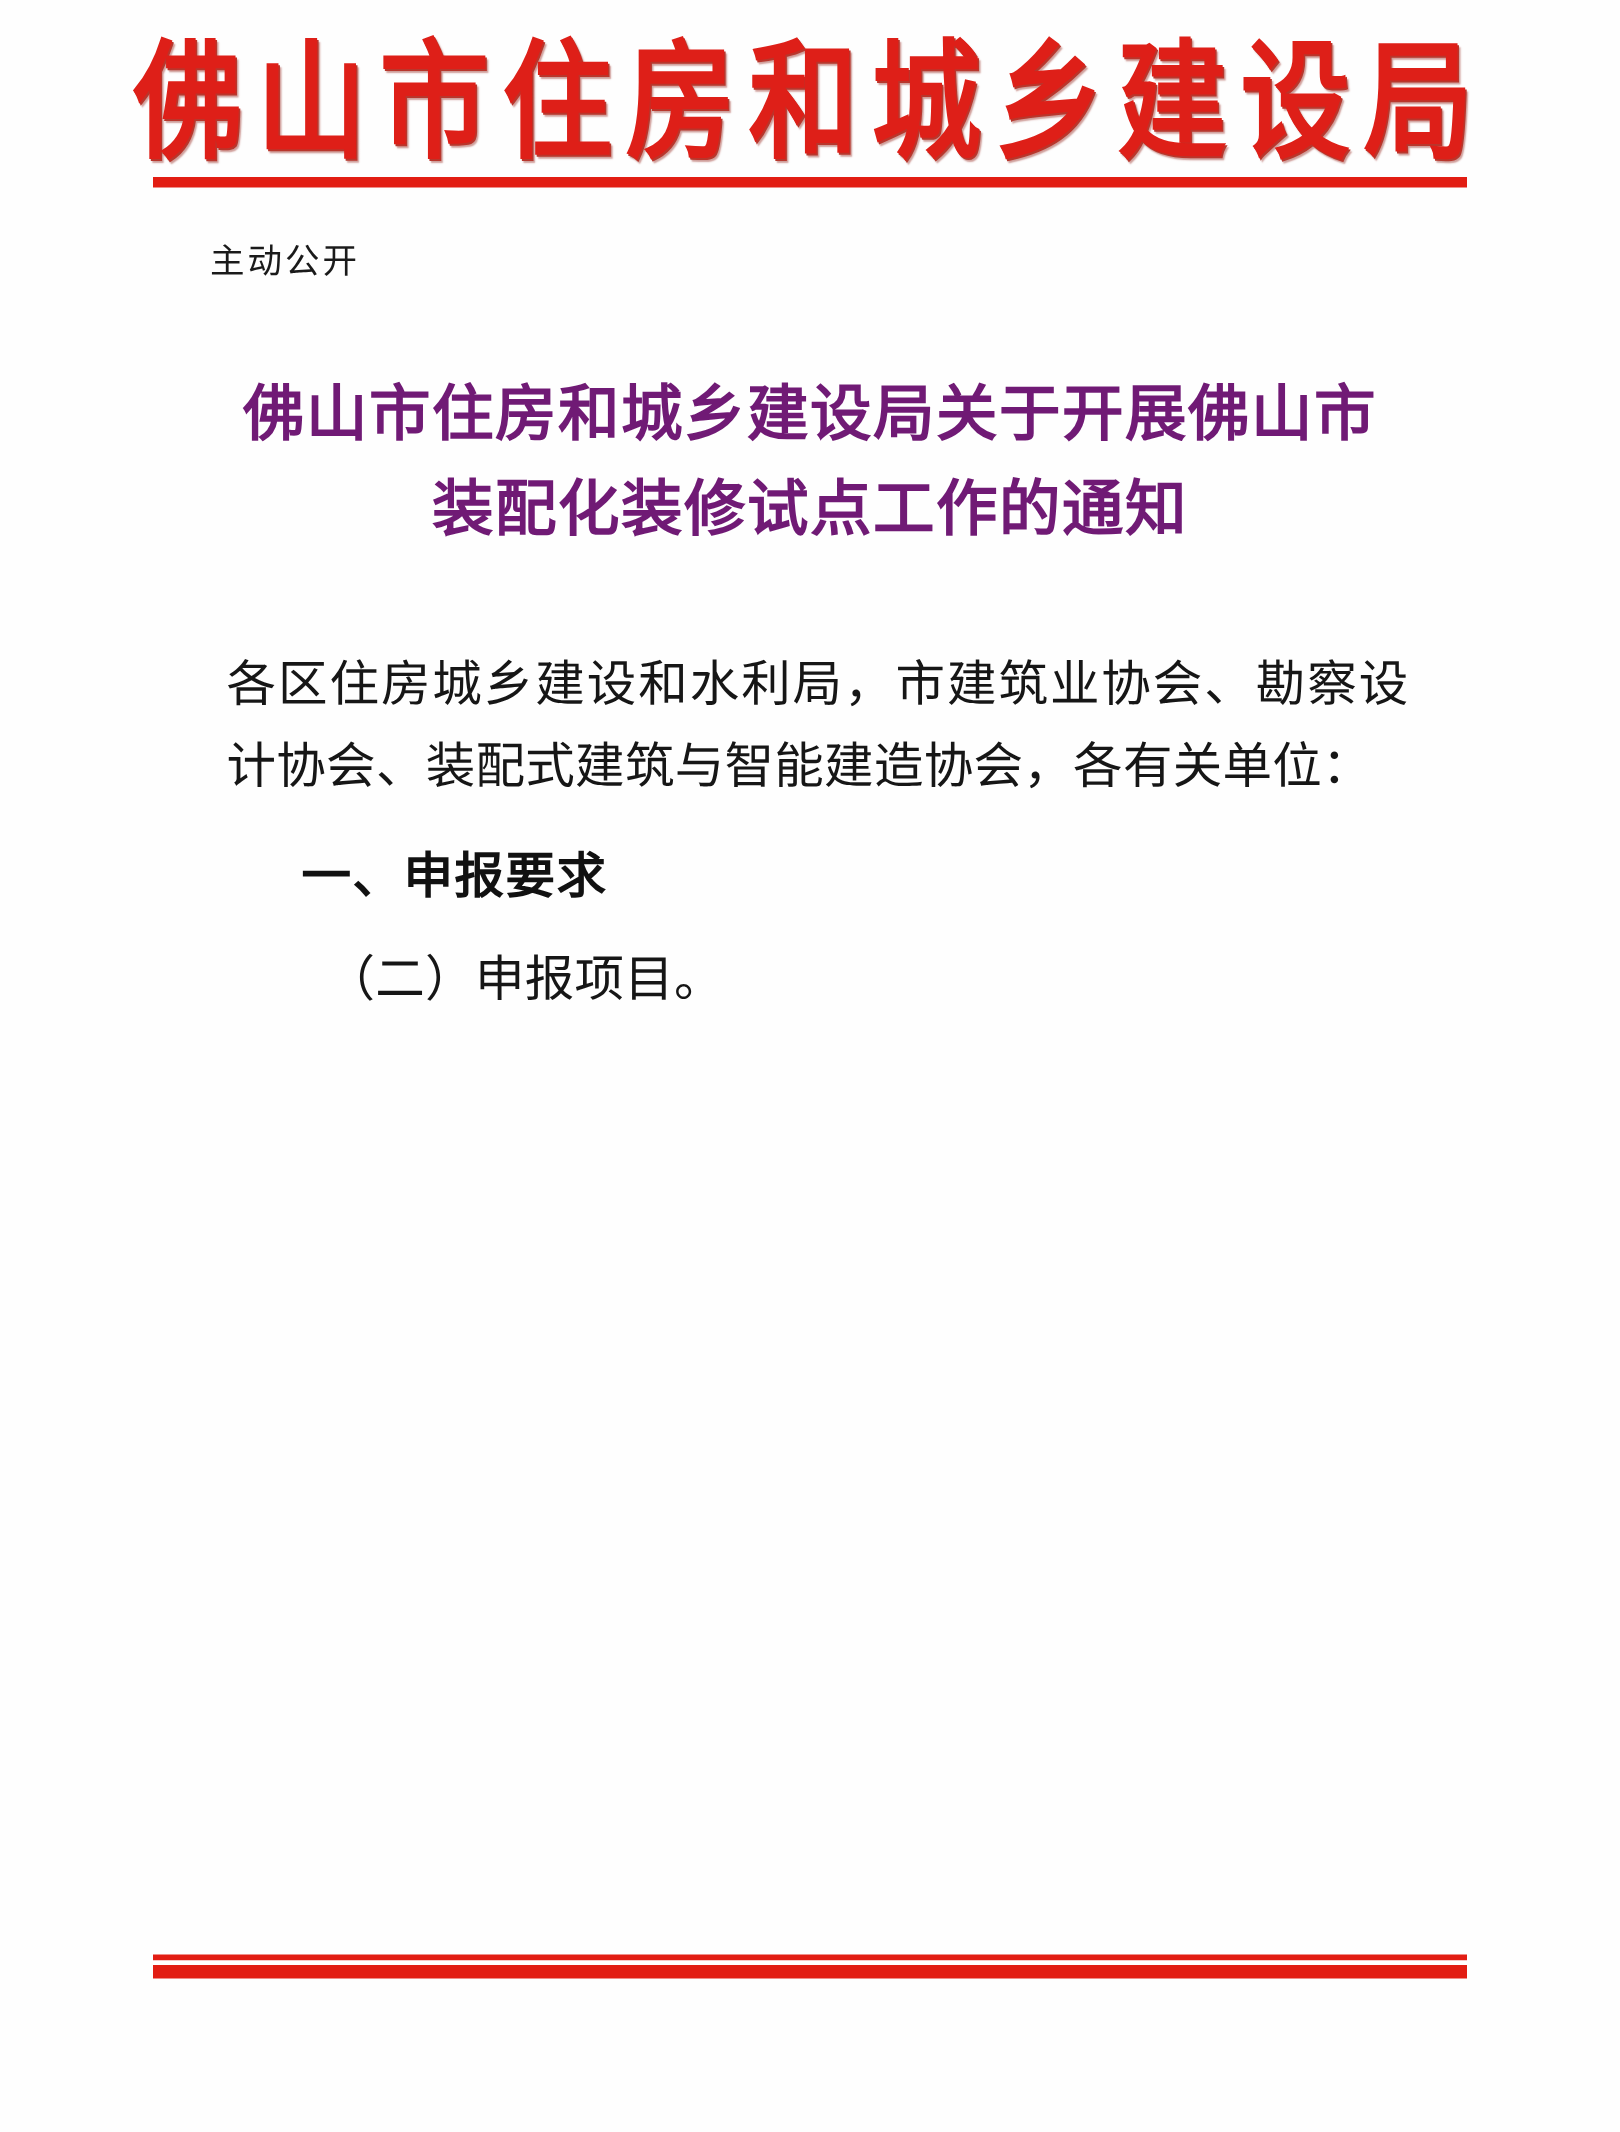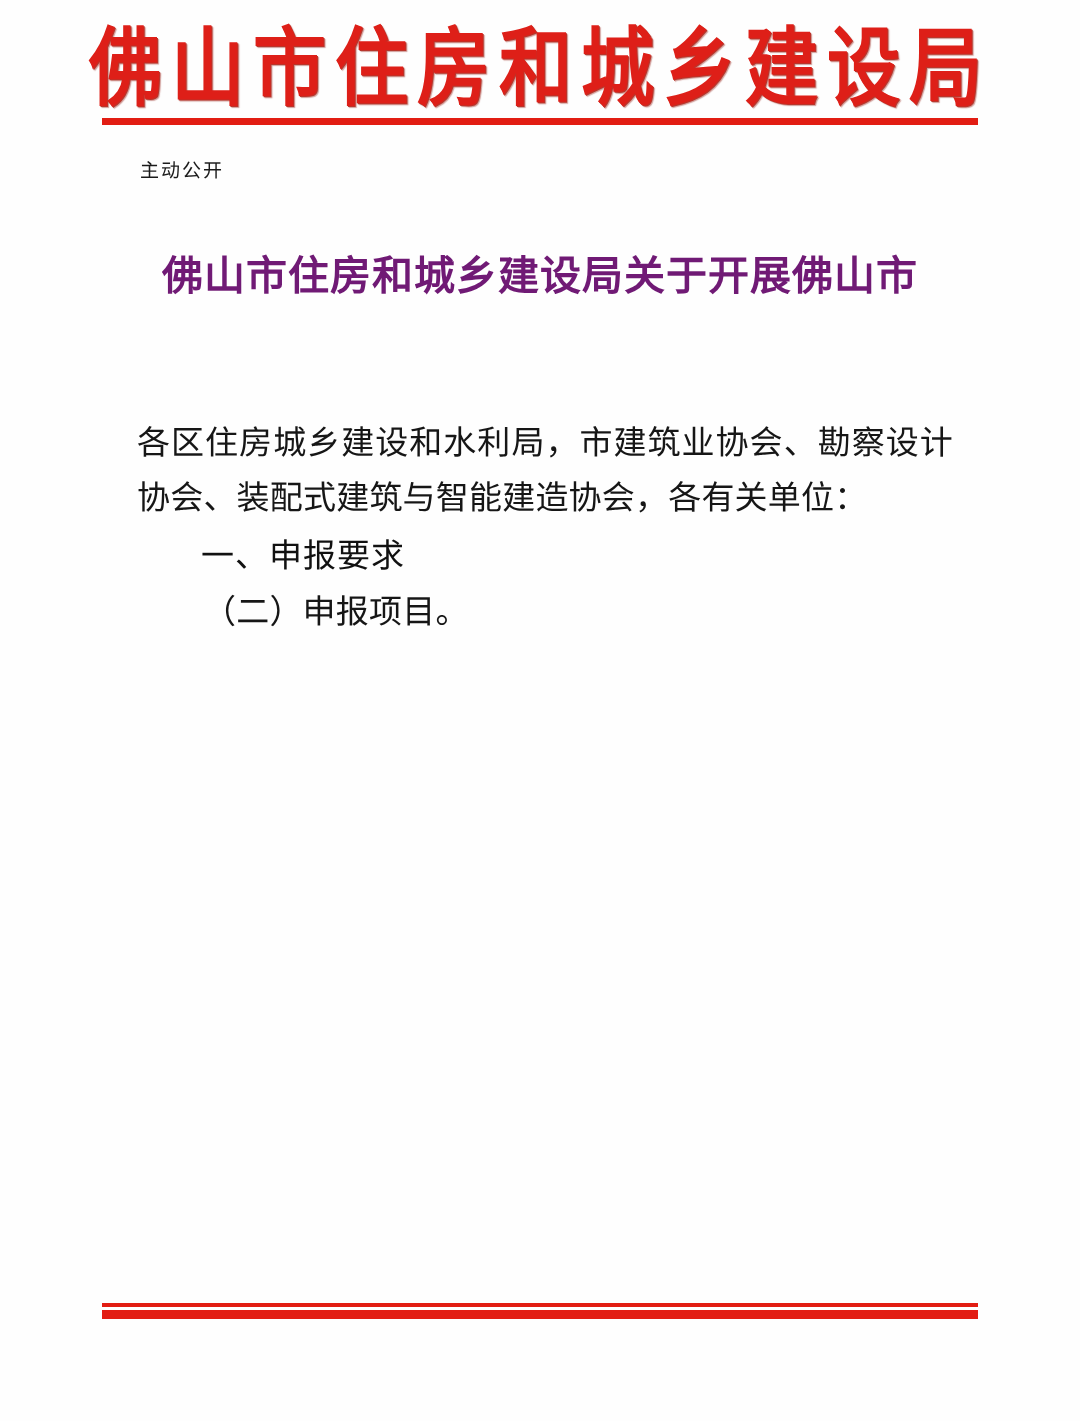--- a/index.html
+++ b/index.html
@@ -82,7 +82,7 @@
     left: 140px;
     top: 155px;
     font-family: "Liberation Sans", "DejaVu Sans", sans-serif;
-    font-size: 19px;
+    font-size: 23px;
     letter-spacing: 2px;
     color: #1a1a1a;
   }

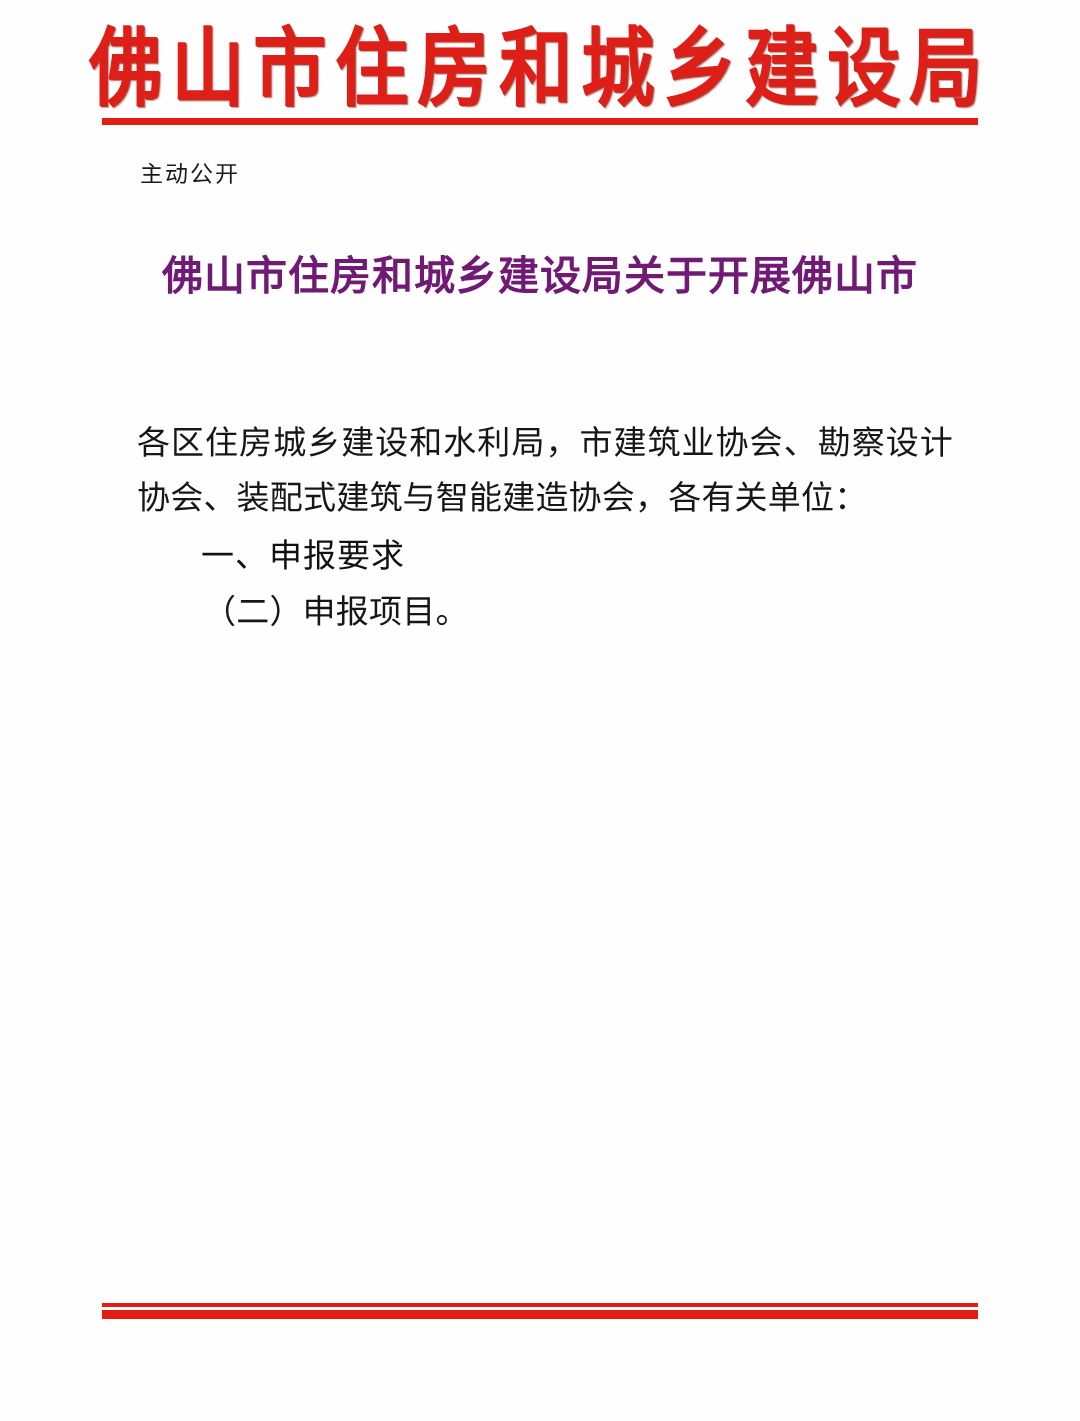--- a/index.html
+++ b/index.html
@@ -159,6 +159,7 @@
 
   <div class="doc-title">
     <span class="tline">佛山市住房和城乡建设局关于开展佛山市</span>
+    <span class="tline">装配化装修试点工作的通知</span>
   </div>
 
   <div class="body-text">

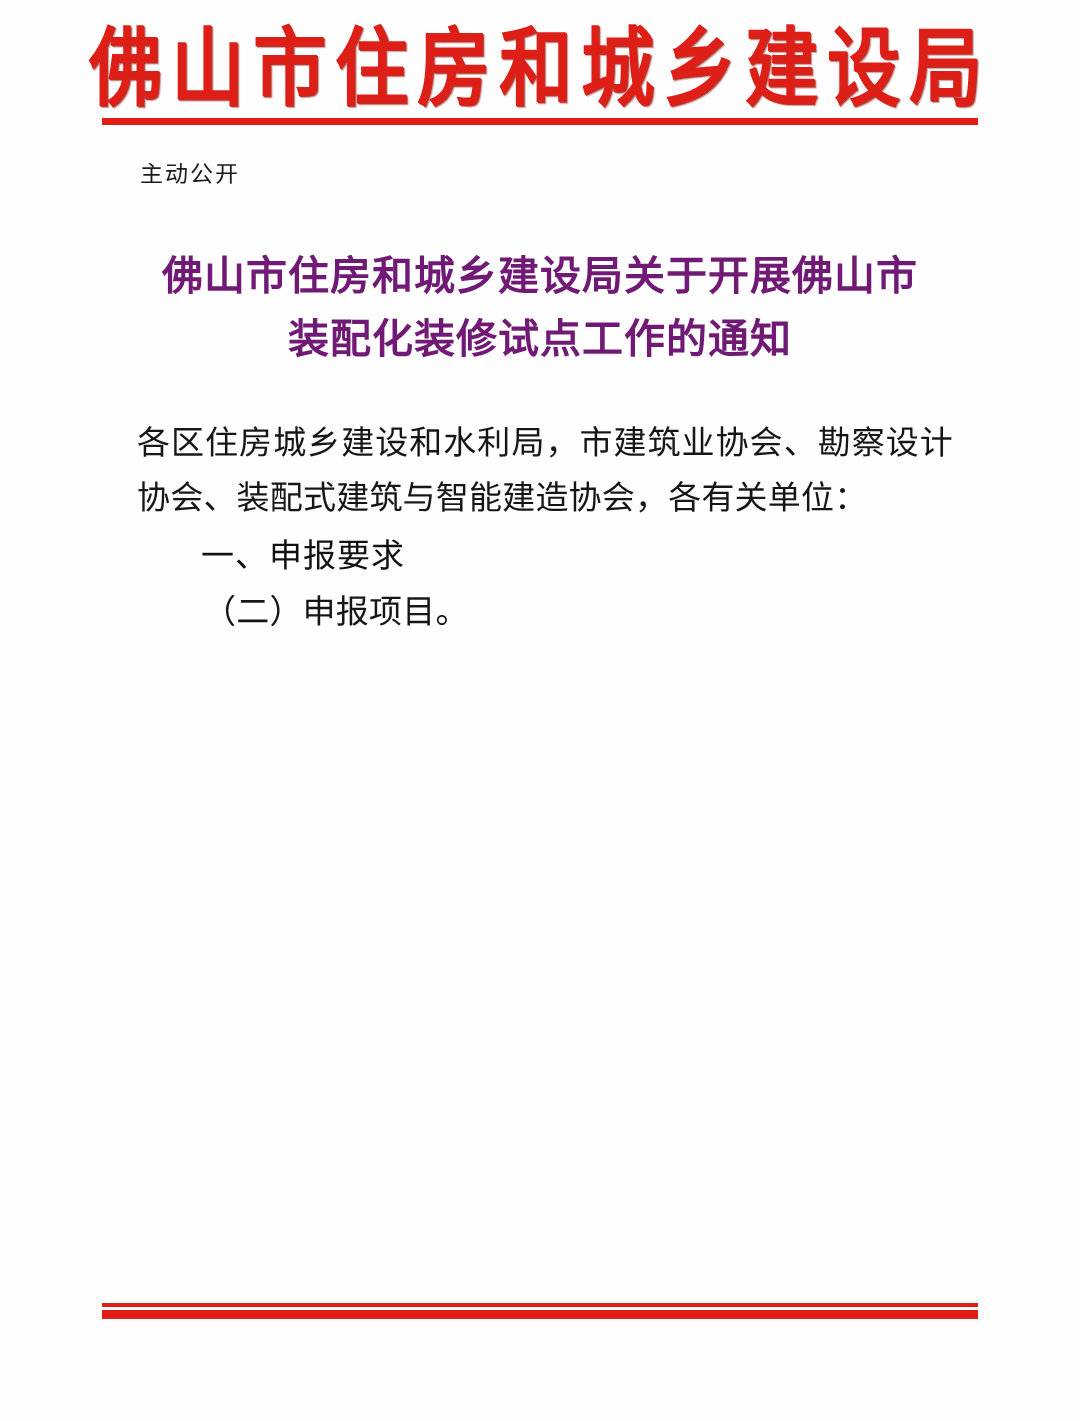--- a/index.html
+++ b/index.html
@@ -122,7 +122,7 @@
   }
 
   .para {
-    margin: 2px;
+    margin: 16px;
     text-indent: 0;
     text-align: justify;
     text-justify: inter-character;

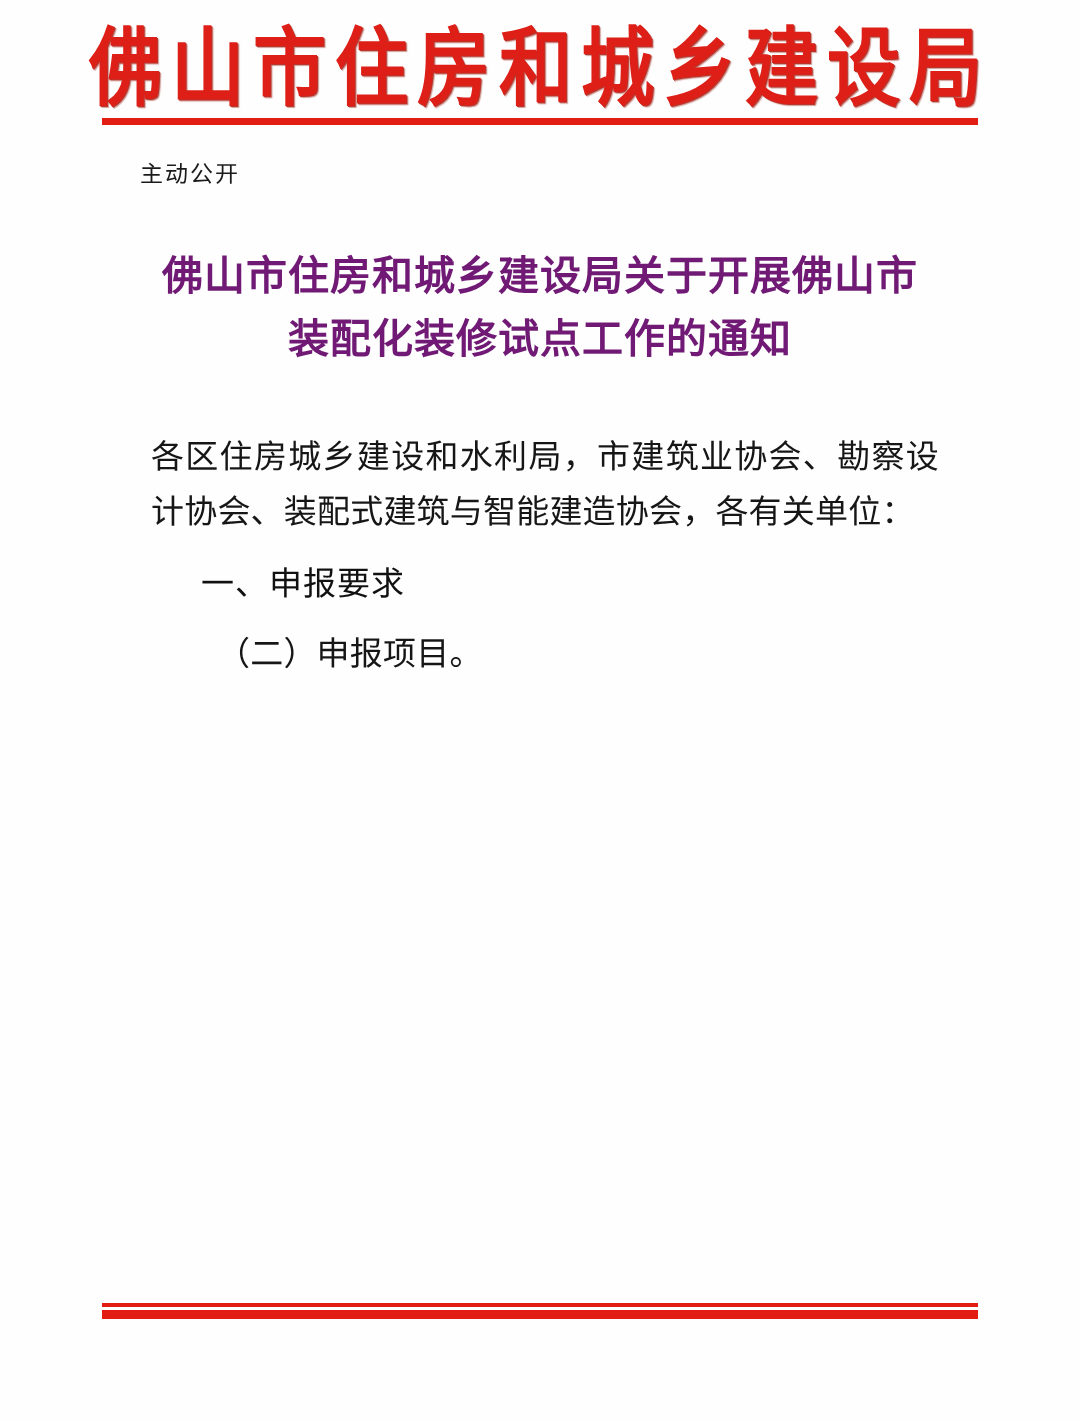--- a/index.html
+++ b/index.html
@@ -135,7 +135,7 @@
     margin: 0;
     text-indent: 66px;
     font-family: "Liberation Sans", "DejaVu Sans", sans-serif;
-    font-weight: normal;
+    font-weight: bold;
     font-size: 33px;
     line-height: 55px;
     letter-spacing: 1px;

